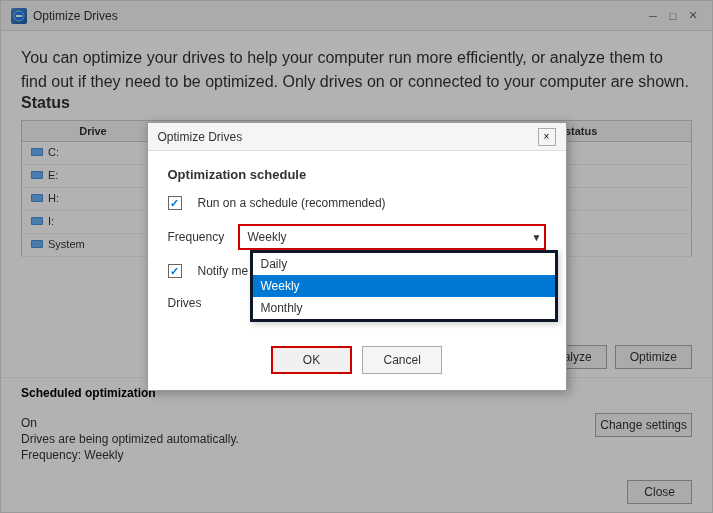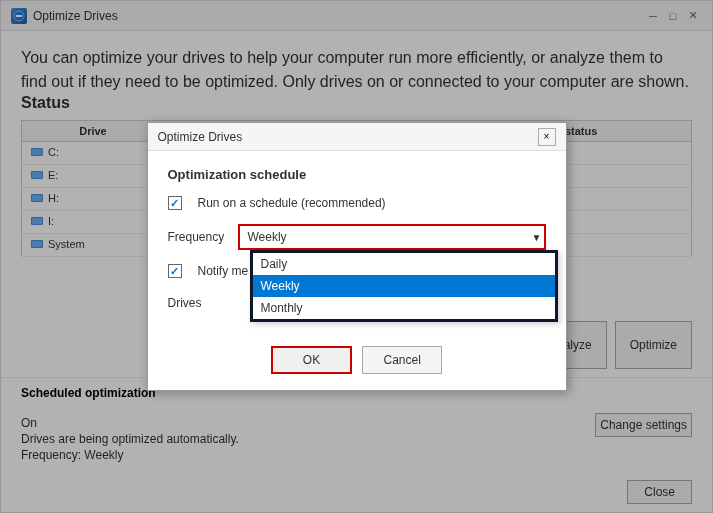--- a/index.html
+++ b/index.html
@@ -367,7 +367,7 @@
     }
 
     .optimize-btn {
-      padding: 16px 14px;
+      padding: 4px 14px;
       border: 1px solid #aaa;
       background: #f5f5f5;
       font-size: 12px;

